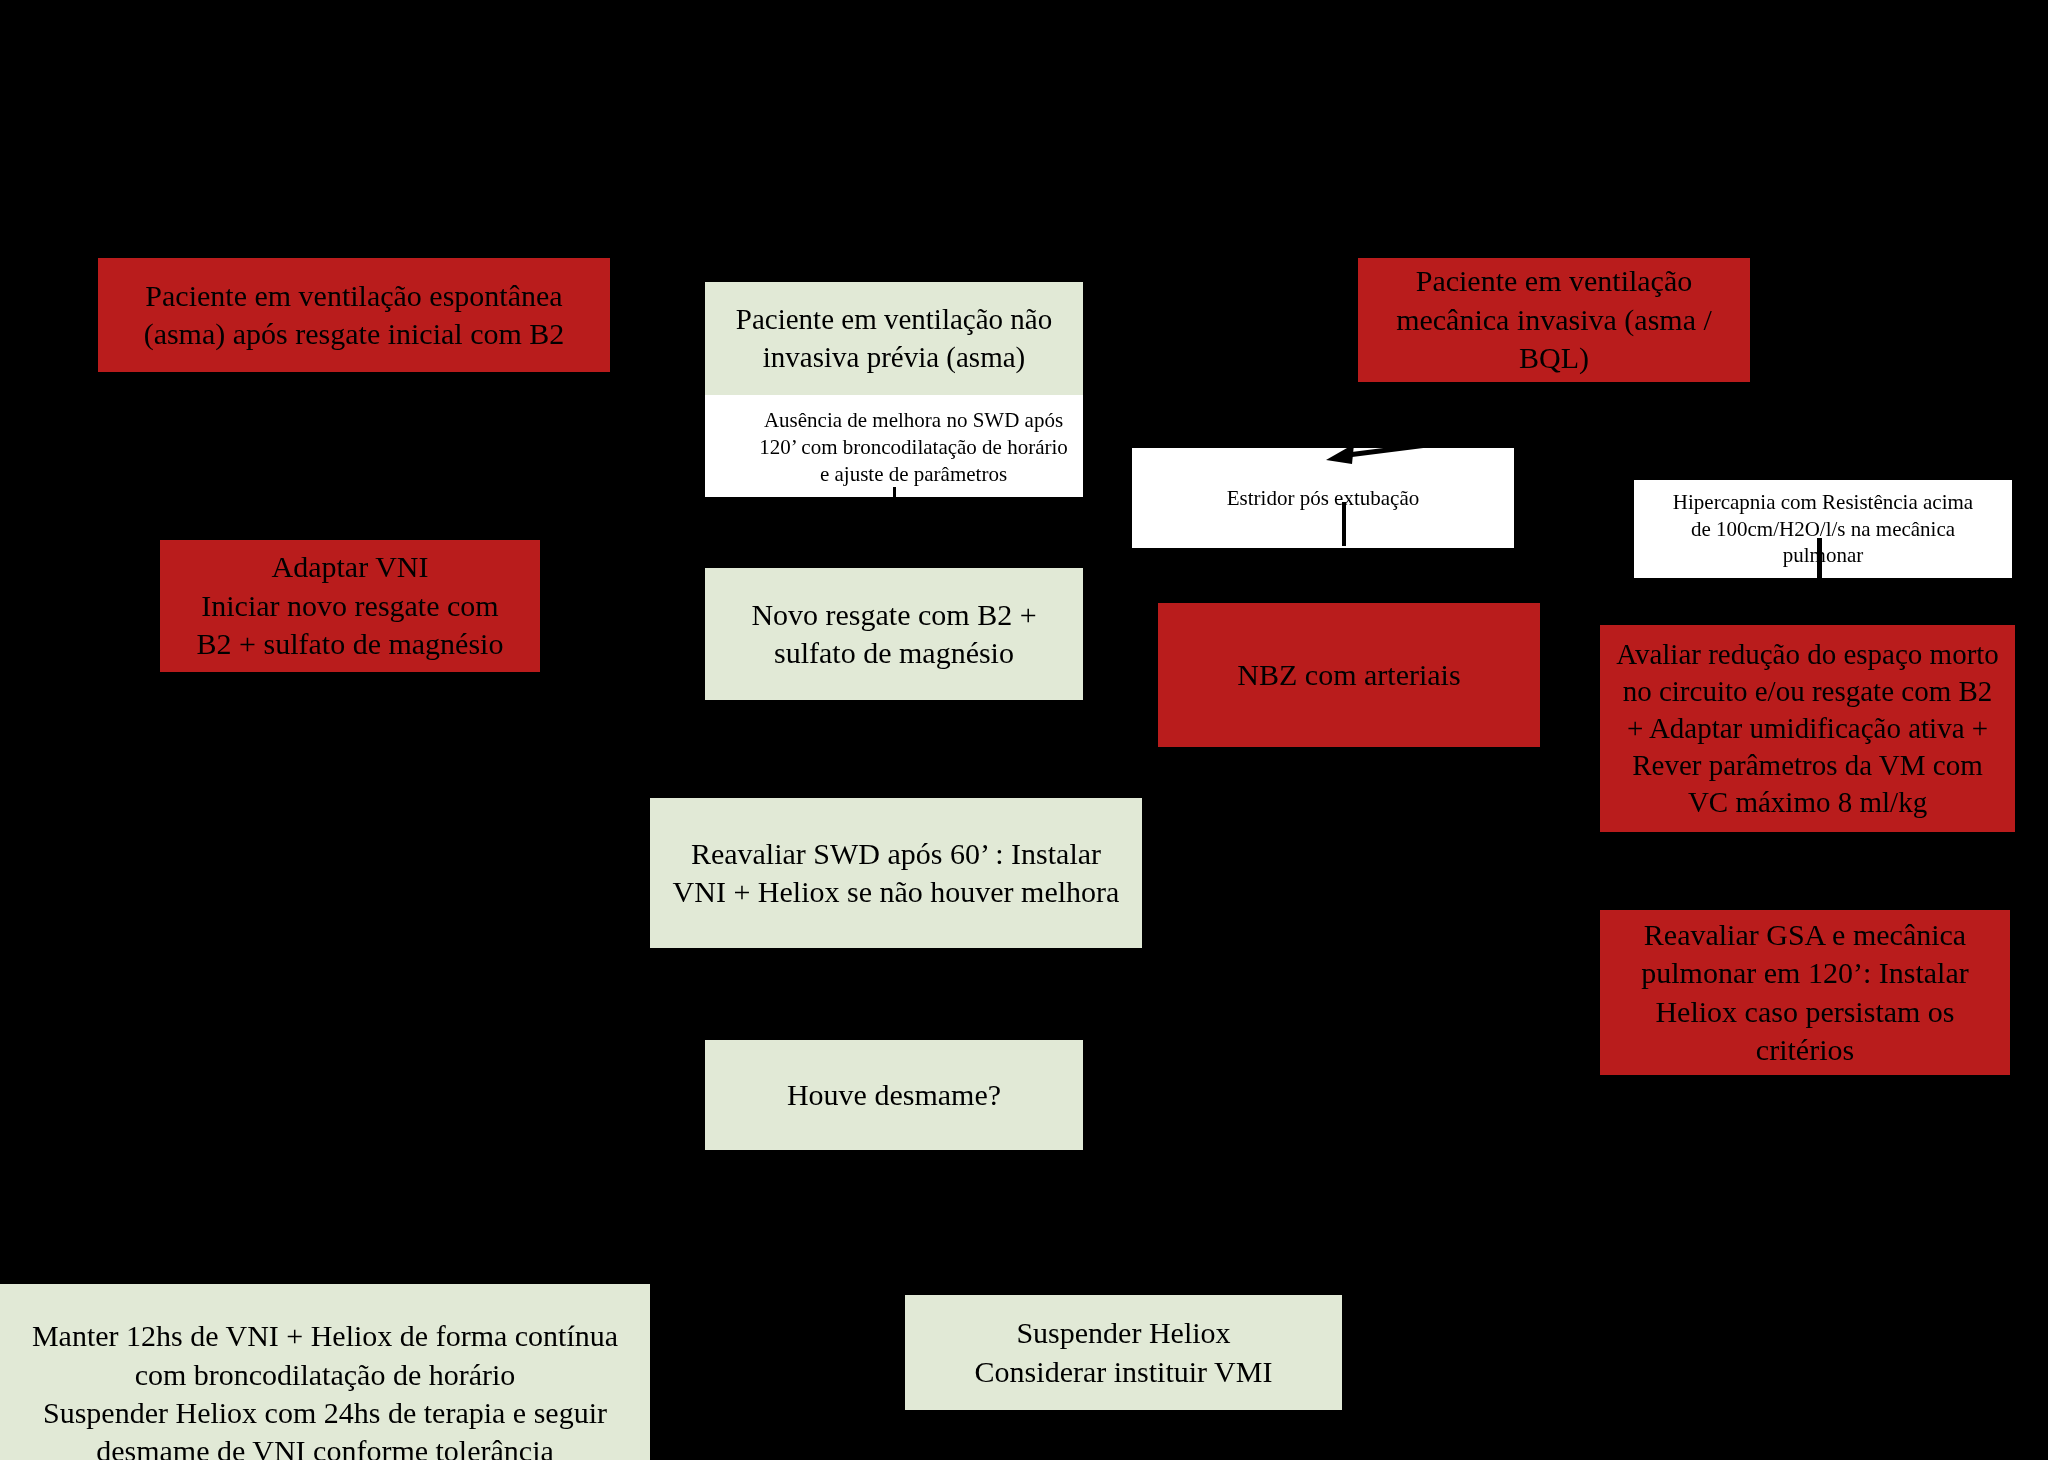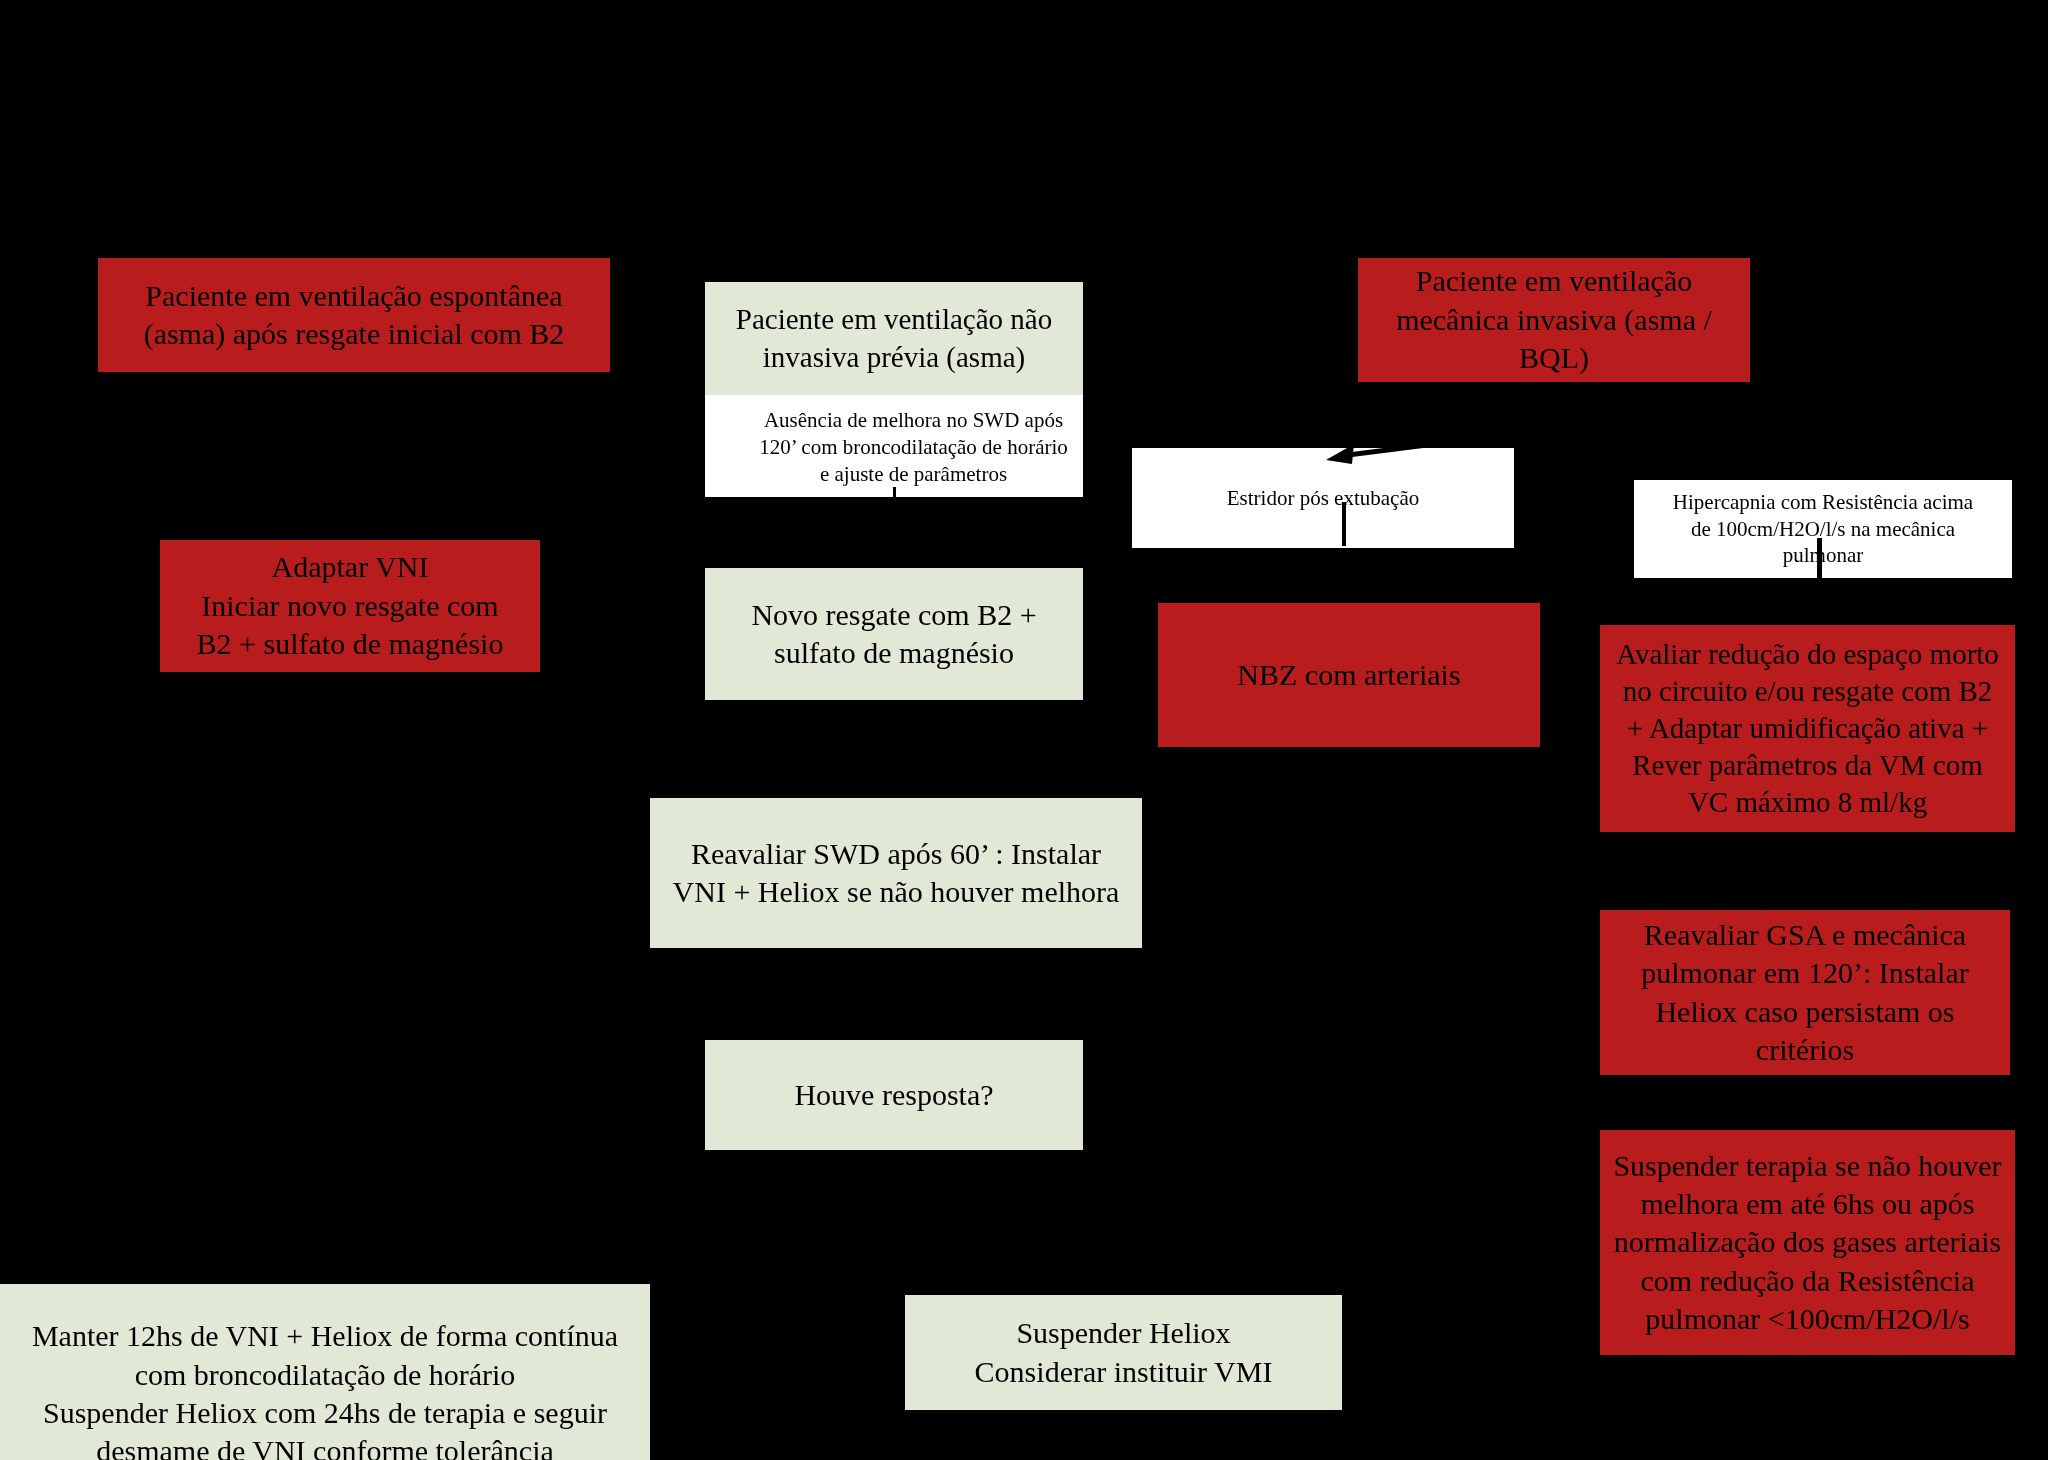--- a/index.html
+++ b/index.html
@@ -104,7 +104,7 @@
 Heliox caso persistam os
 critérios</div>
 
-  <div class="node green fs-lg" style="left:705px; top:1040px; width:378px; height:110px;">Houve resposta?</div>
+  <div class="node green fs-lg" style="left:705px; top:1040px; width:378px; height:110px;">Houve desmame?</div>
 
   <div class="node peach fs-lg" style="left:1600px; top:1130px; width:415px; height:225px;">Suspender terapia se não houver
 melhora em até 6hs ou após

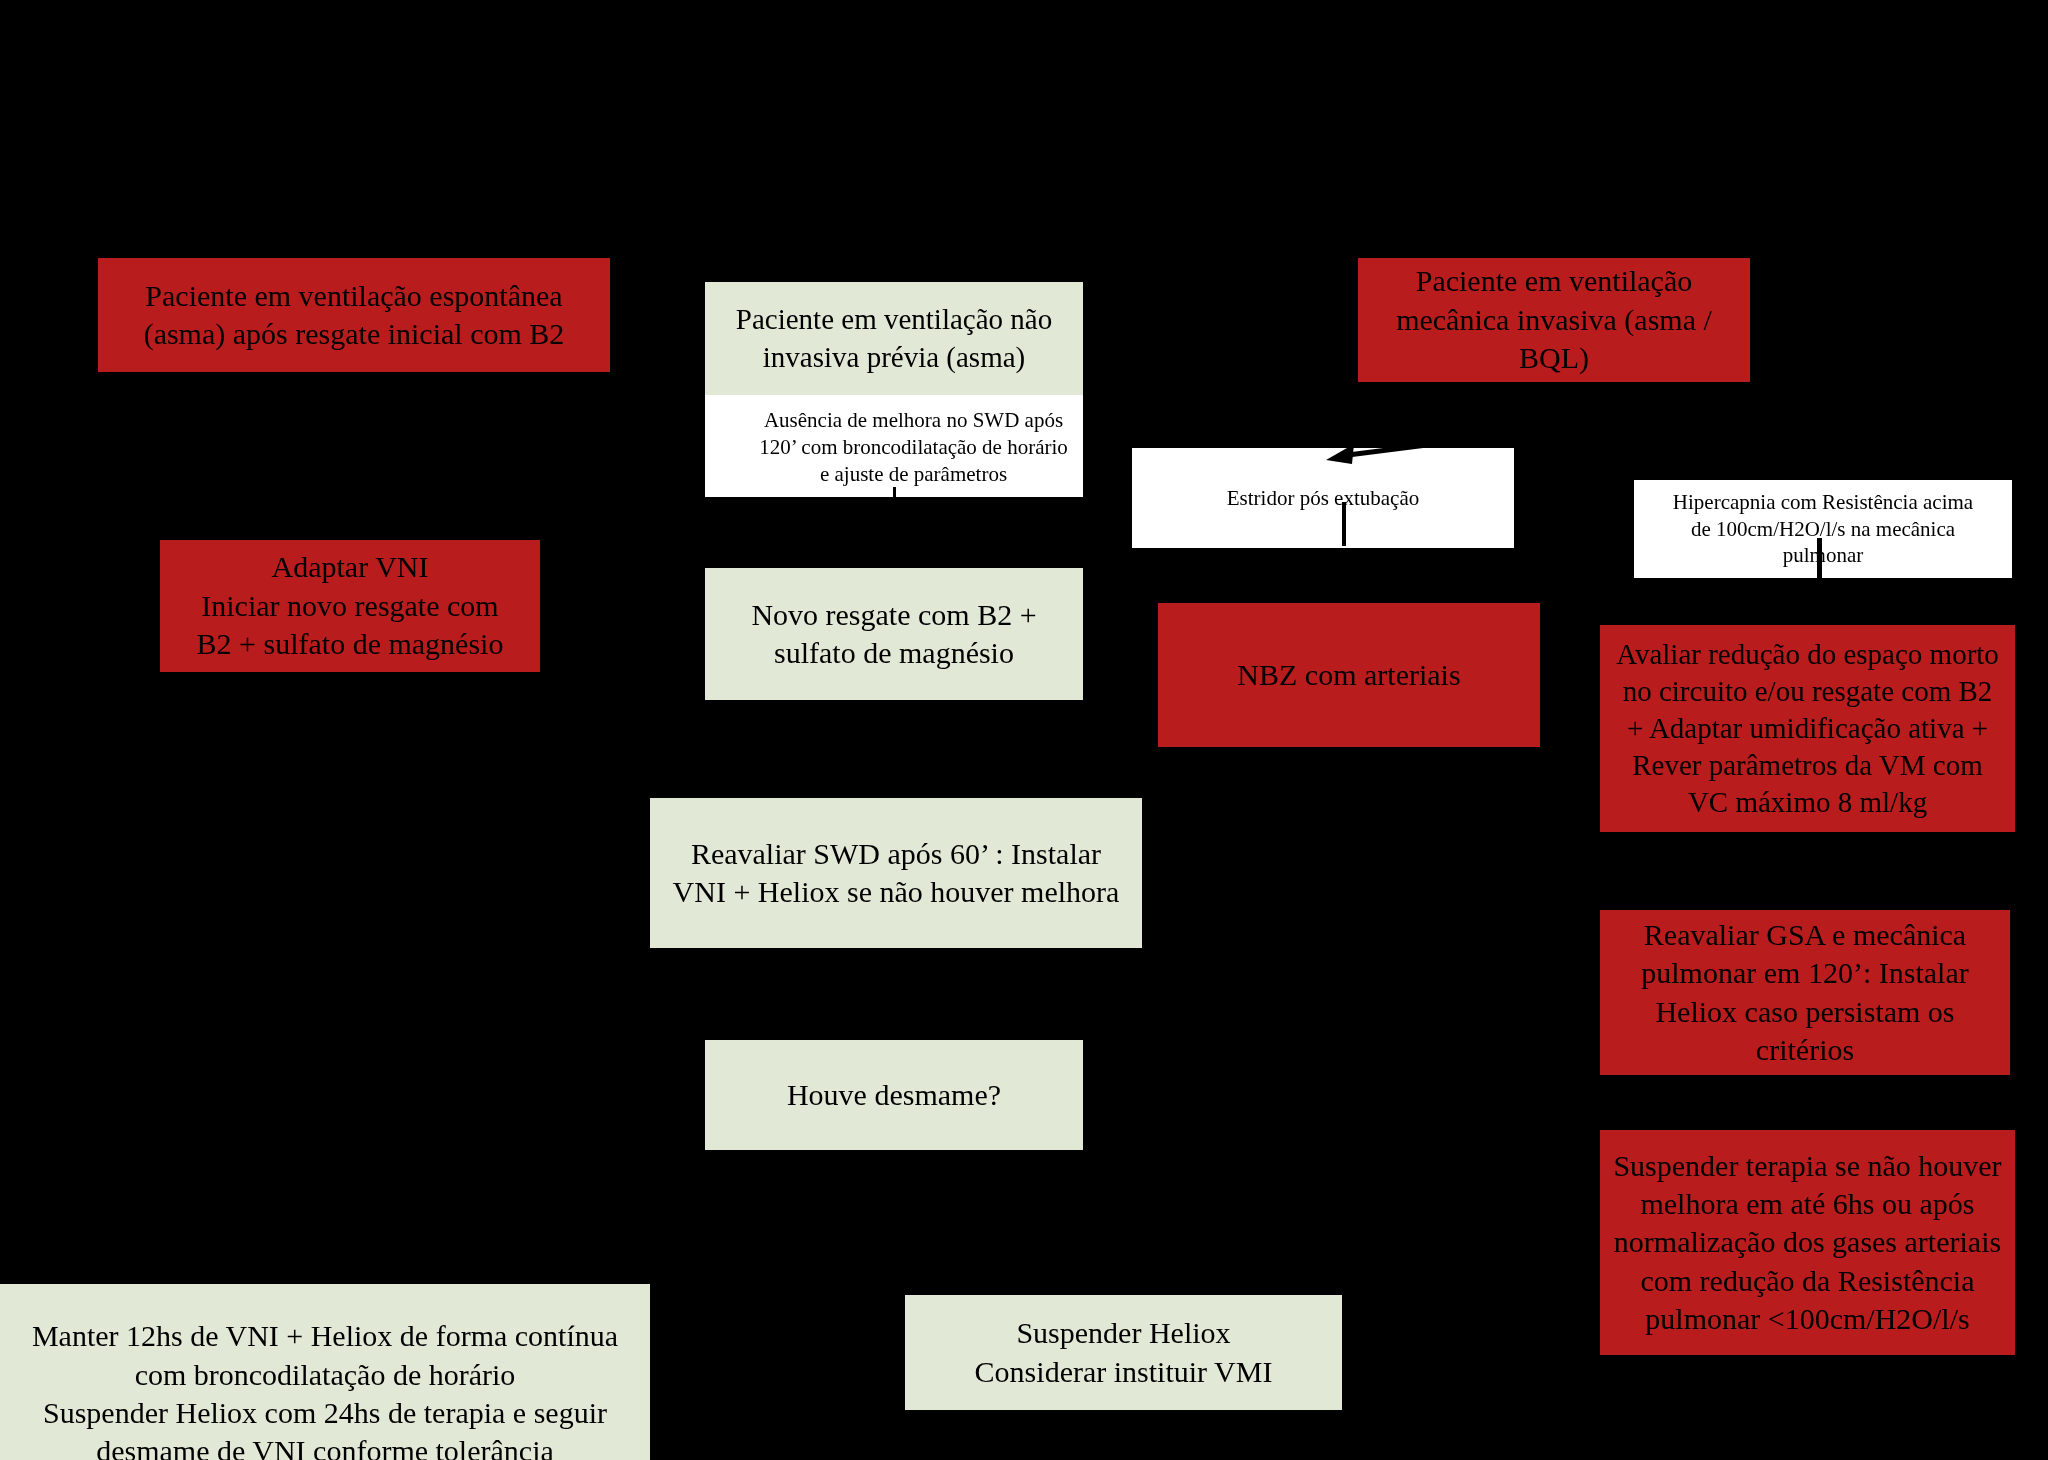--- a/index.html
+++ b/index.html
@@ -106,11 +106,6 @@
 
   <div class="node green fs-lg" style="left:705px; top:1040px; width:378px; height:110px;">Houve desmame?</div>
 
-  <div class="node peach fs-lg" style="left:1600px; top:1130px; width:415px; height:225px;">Suspender terapia se não houver
-melhora em até 6hs ou após
-normalização dos gases arteriais
-com redução da Resistência
-pulmonar &lt;100cm/H2O/l/s</div>
 
   <div class="node green fs-lg" style="left:0px; top:1284px; width:650px; height:220px;">Manter 12hs de VNI + Heliox de forma contínua
 com broncodilatação de horário

